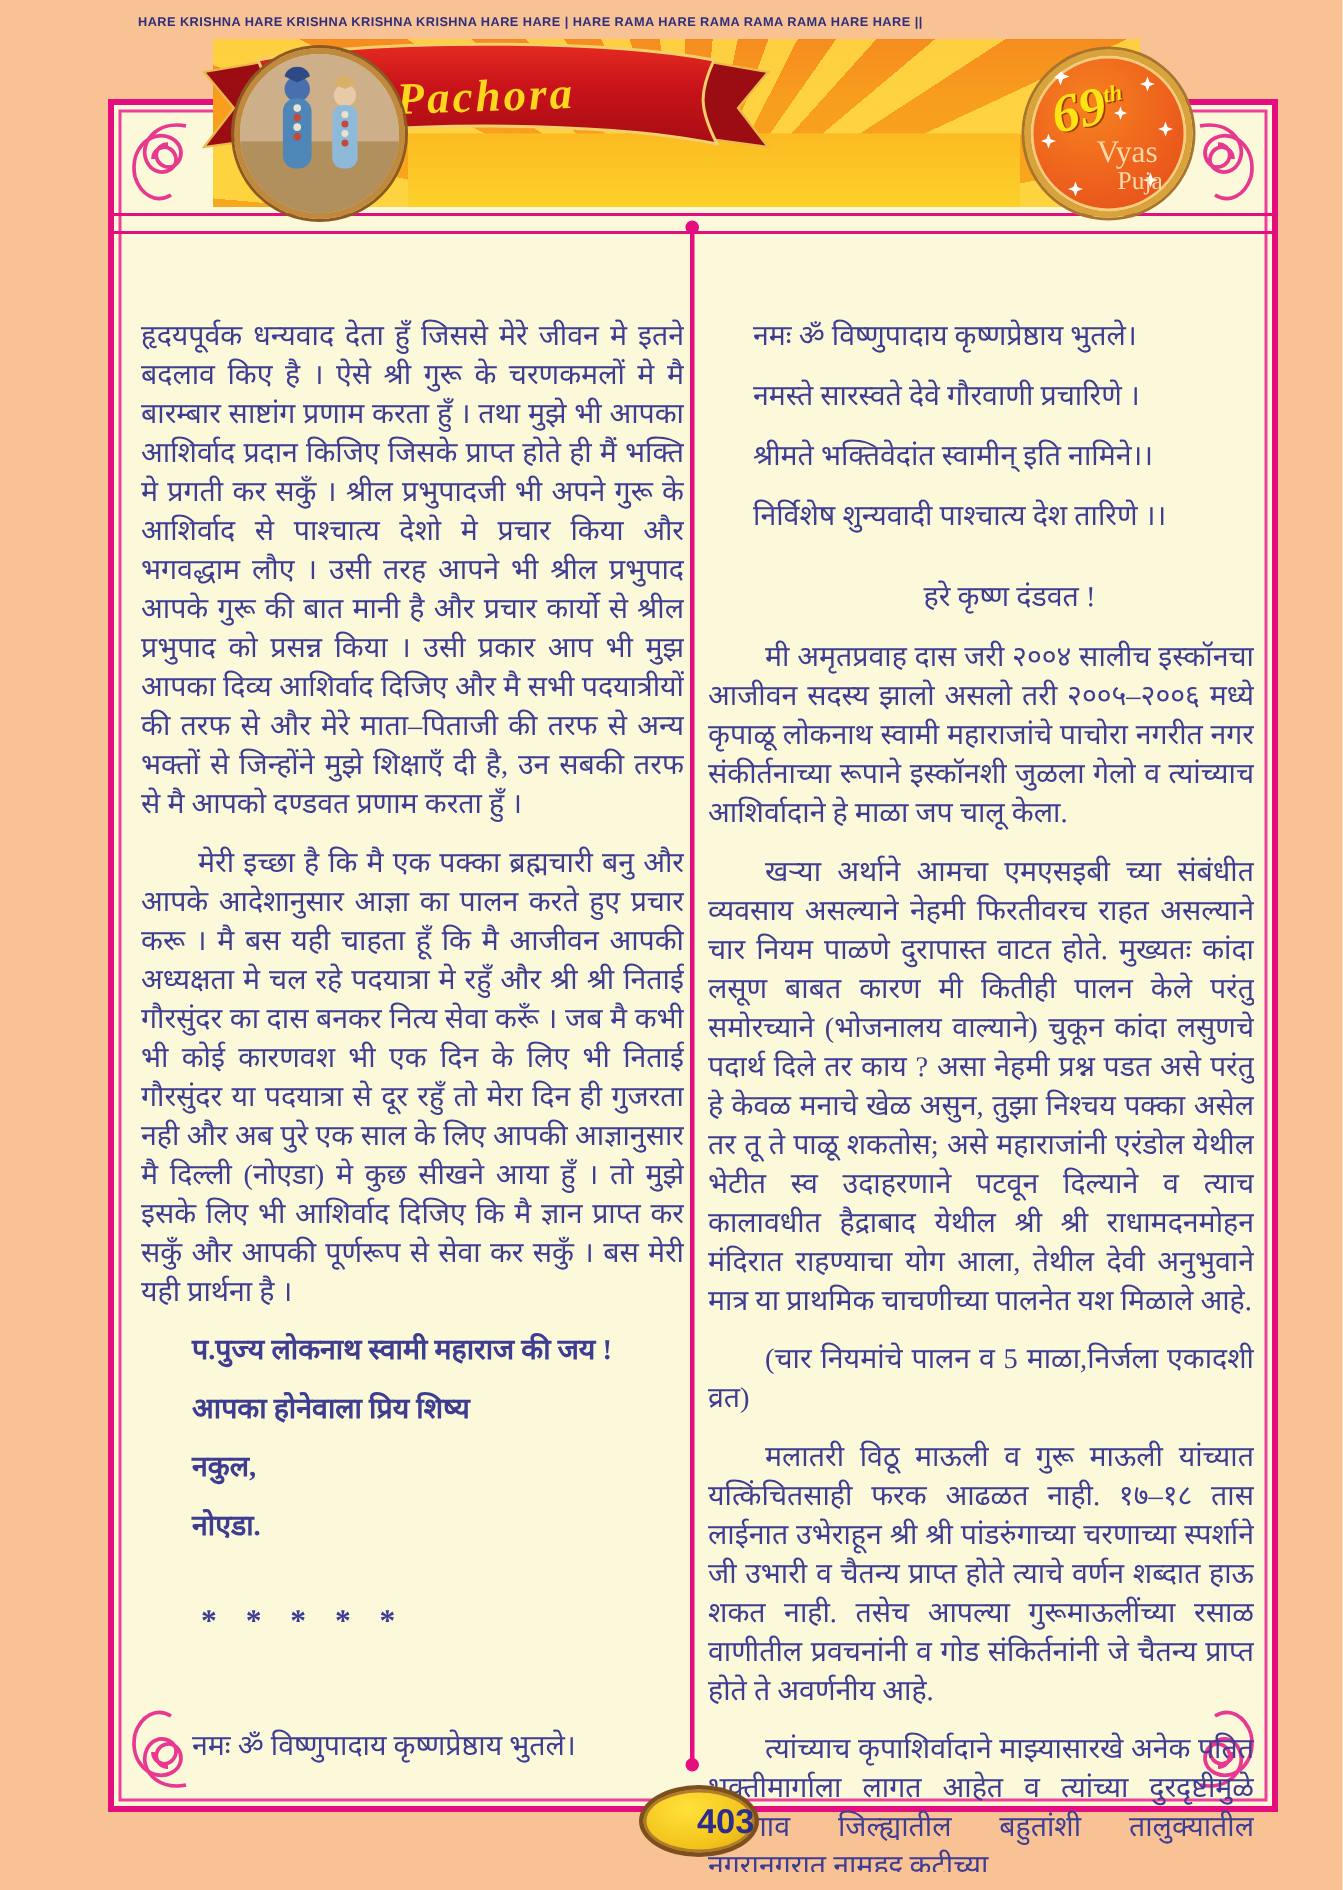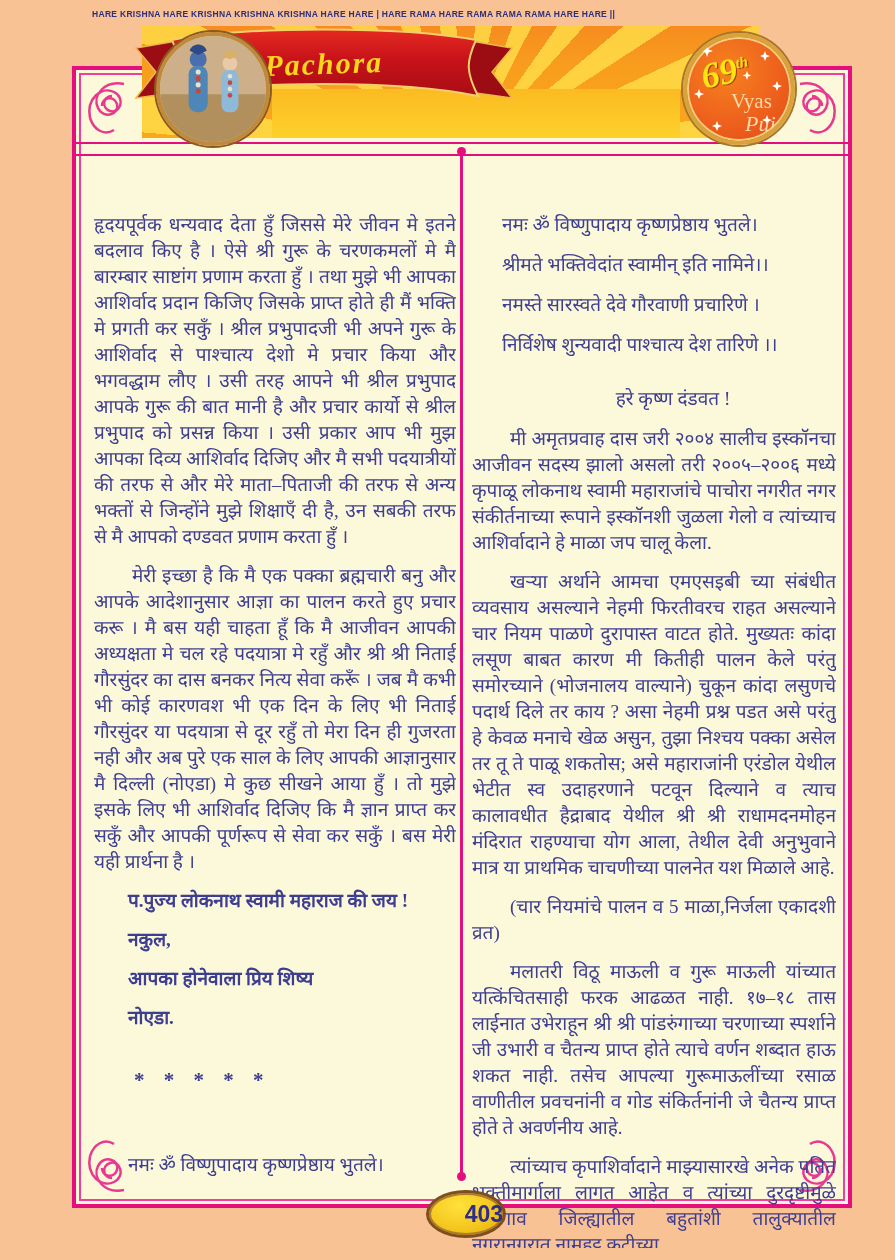--- a/index.html
+++ b/index.html
@@ -86,7 +86,7 @@
     color:#ffd9a8;
   }
   .badge-w2{
-    position:absolute;left:58px;top:74px;font-style:italic;font-size:22px;
+    position:absolute;left:58px;top:74px;font-size:17px;
     color:#ffd9a8;
   }
 

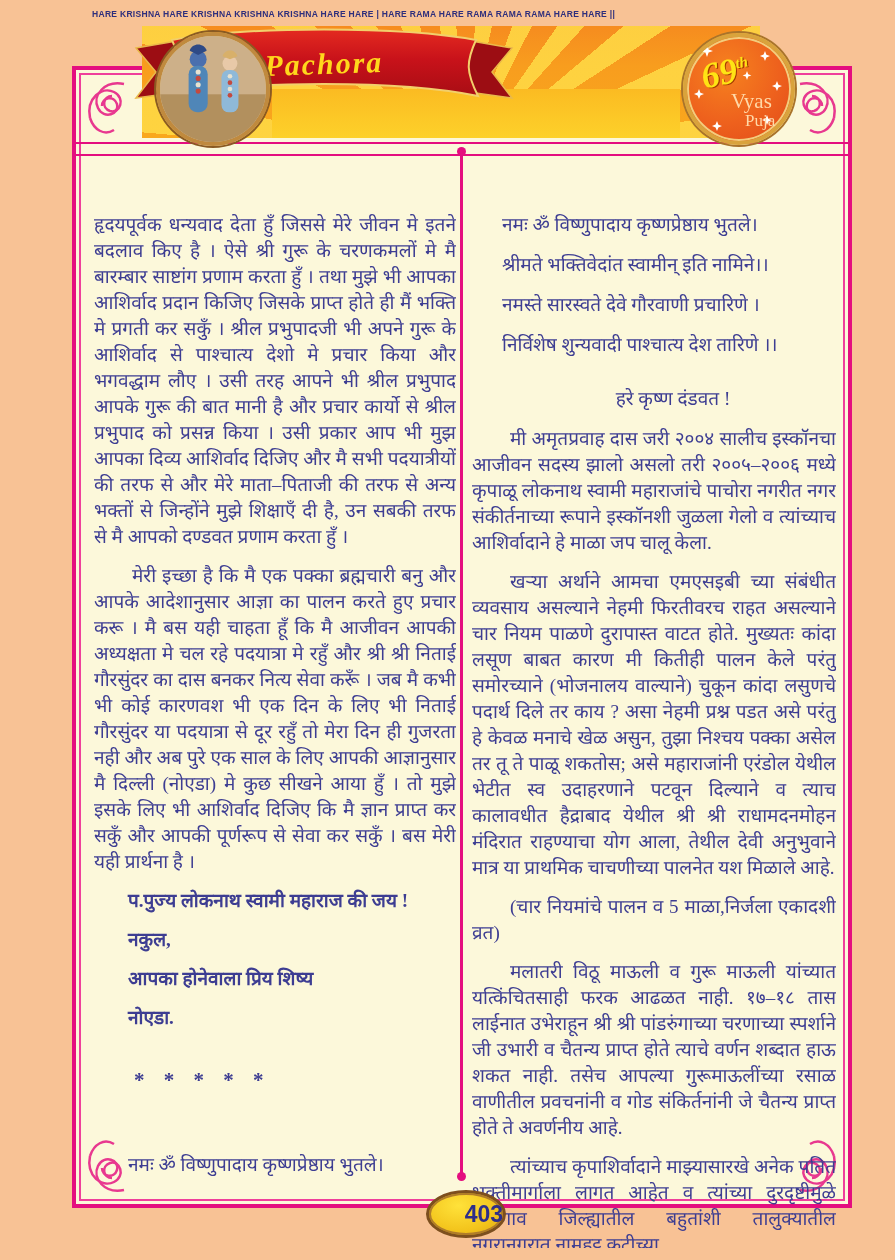--- a/index.html
+++ b/index.html
@@ -250,8 +250,8 @@
 
 <div class="col col-right">
   <div class="verse-line">नमः ॐ विष्णुपादाय कृष्णप्रेष्ठाय भुतले।</div>
+  <div class="verse-line">नमस्ते सारस्वते देवे गौरवाणी प्रचारिणे ।</div>
   <div class="verse-line">श्रीमते भक्तिवेदांत स्वामीन् इति नामिने।।</div>
-  <div class="verse-line">नमस्ते सारस्वते देवे गौरवाणी प्रचारिणे ।</div>
   <div class="verse-line">निर्विशेष शुन्यवादी पाश्चात्य देश तारिणे ।।</div>
   <div class="salutation">हरे कृष्ण दंडवत !</div>
   <p class="para">मी अमृतप्रवाह दास जरी २००४ सालीच इस्कॉनचा आजीवन सदस्य झालो असलो तरी २००५–२००६ मध्ये कृपाळू लोकनाथ स्वामी महाराजांचे पाचोरा नगरीत नगर संकीर्तनाच्या रूपाने इस्कॉनशी जुळला गेलो व त्यांच्याच आशिर्वादाने हे माळा जप चालू केला.</p>

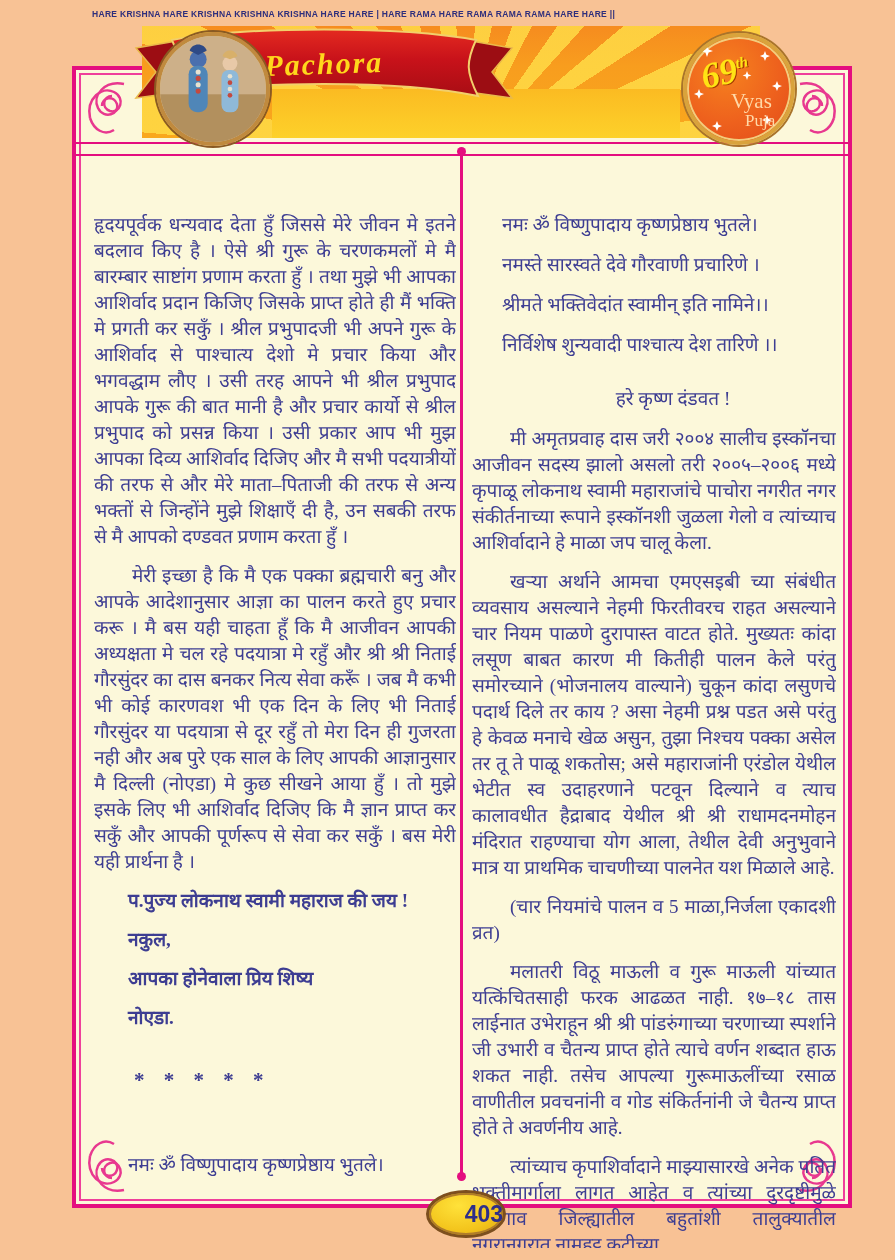--- a/index.html
+++ b/index.html
@@ -238,8 +238,8 @@
   <p class="para no-indent">हृदयपूर्वक धन्यवाद देता हुँ जिससे मेरे जीवन मे इतने बदलाव किए है । ऐसे श्री गुरू के चरणकमलों मे मै बारम्बार साष्टांग प्रणाम करता हुँ । तथा मुझे भी आपका आशिर्वाद प्रदान किजिए जिसके प्राप्त होते ही मैं भक्ति मे प्रगती कर सकुँ । श्रील प्रभुपादजी भी अपने गुरू के आशिर्वाद से पाश्चात्य देशो मे प्रचार किया और भगवद्धाम लौए । उसी तरह आपने भी श्रील प्रभुपाद आपके गुरू की बात मानी है और प्रचार कार्यो से श्रील प्रभुपाद को प्रसन्न किया । उसी प्रकार आप भी मुझ आपका दिव्य आशिर्वाद दिजिए और मै सभी पदयात्रीयों की तरफ से और मेरे माता–पिताजी की तरफ से अन्य भक्तों से जिन्होंने मुझे शिक्षाएँ दी है, उन सबकी तरफ से मै आपको दण्डवत प्रणाम करता हुँ ।</p>
   <p class="para">मेरी इच्छा है कि मै एक पक्का ब्रह्मचारी बनु और आपके आदेशानुसार आज्ञा का पालन करते हुए प्रचार करू । मै बस यही चाहता हूँ कि मै आजीवन आपकी अध्यक्षता मे चल रहे पदयात्रा मे रहुँ और श्री श्री निताई गौरसुंदर का दास बनकर नित्य सेवा करूँ । जब मै कभी भी कोई कारणवश भी एक दिन के लिए भी निताई गौरसुंदर या पदयात्रा से दूर रहुँ तो मेरा दिन ही गुजरता नही और अब पुरे एक साल के लिए आपकी आज्ञानुसार मै दिल्ली (नोएडा) मे कुछ सीखने आया हुँ । तो मुझे इसके लिए भी आशिर्वाद दिजिए कि मै ज्ञान प्राप्त कर सकुँ और आपकी पूर्णरूप से सेवा कर सकुँ । बस मेरी यही प्रार्थना है ।</p>
   <div class="signoff-line first">प.पुज्य लोकनाथ स्वामी महाराज की जय !</div>
+  <div class="signoff-line">आपका होनेवाला प्रिय शिष्य</div>
   <div class="signoff-line">नकुल,</div>
-  <div class="signoff-line">आपका होनेवाला प्रिय शिष्य</div>
   <div class="signoff-line">नोएडा.</div>
   <div class="stars">* * * * *</div>
   <div class="verse-block-left">

